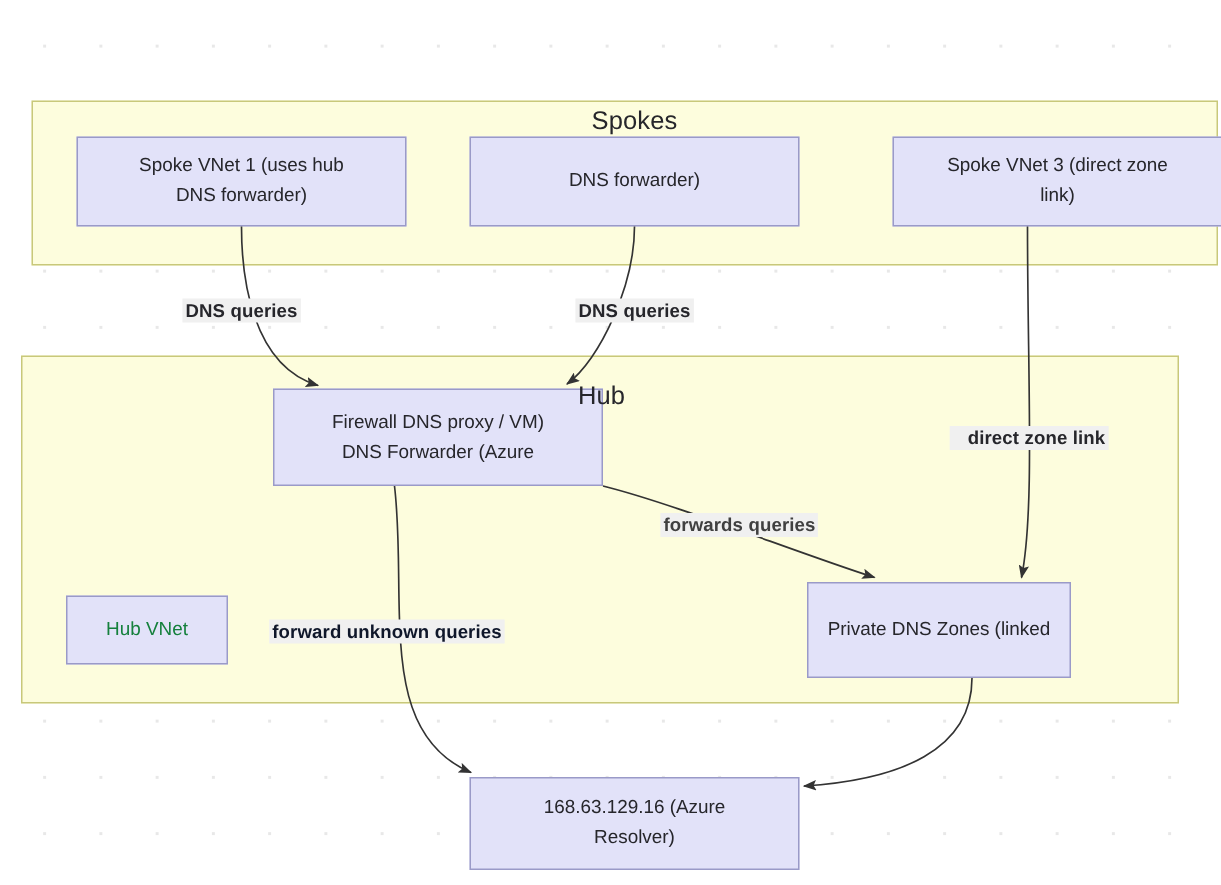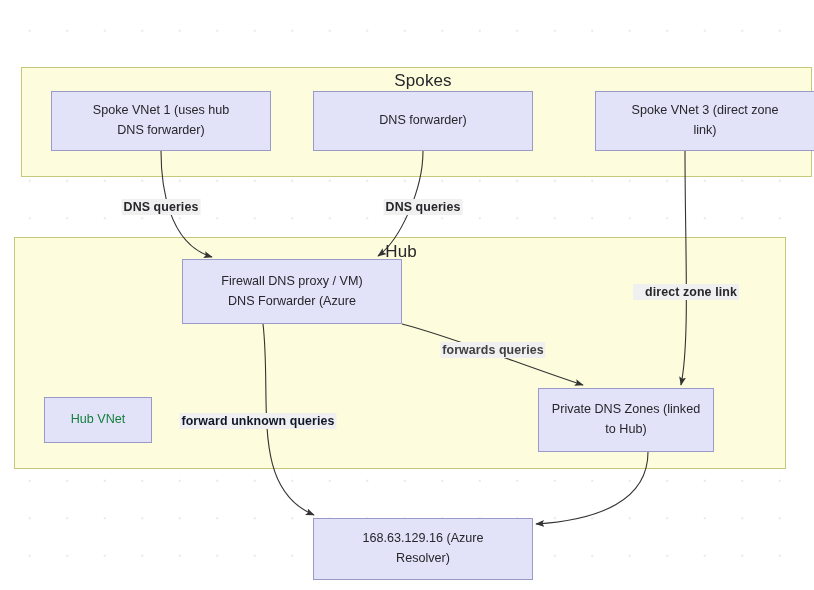--- a/index.html
+++ b/index.html
@@ -46,7 +46,7 @@
   }
   .group-label.on-border {
     background: transparent;
-    padding: 4px 2px;
+    padding: 16px 2px;
   }
   .node {
     position: absolute;

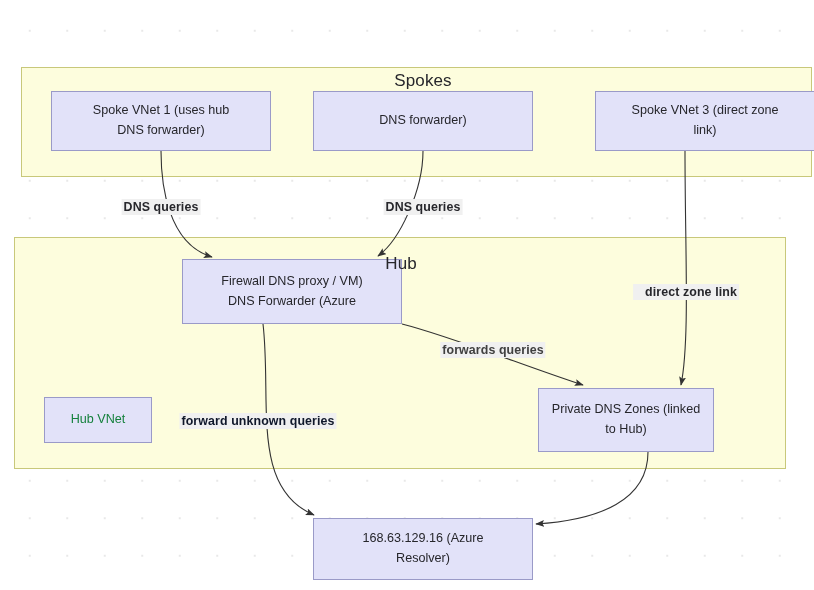--- a/index.html
+++ b/index.html
@@ -135,7 +135,6 @@
       <div class="node" style="left: 538px; top: 388px; width: 176px; height: 64px; background: rgb(226, 226, 249); border-color: rgb(154, 154, 200); color: rgb(38, 38, 43);">
         <div>
           <span>Private DNS Zones (linked</span>
-          <span>to Hub)</span>
         </div>
       </div>
       <div class="node" style="left: 313px; top: 518px; width: 220px; height: 62px; background: rgb(226, 226, 249); border-color: rgb(154, 154, 200); color: rgb(38, 38, 43);">

